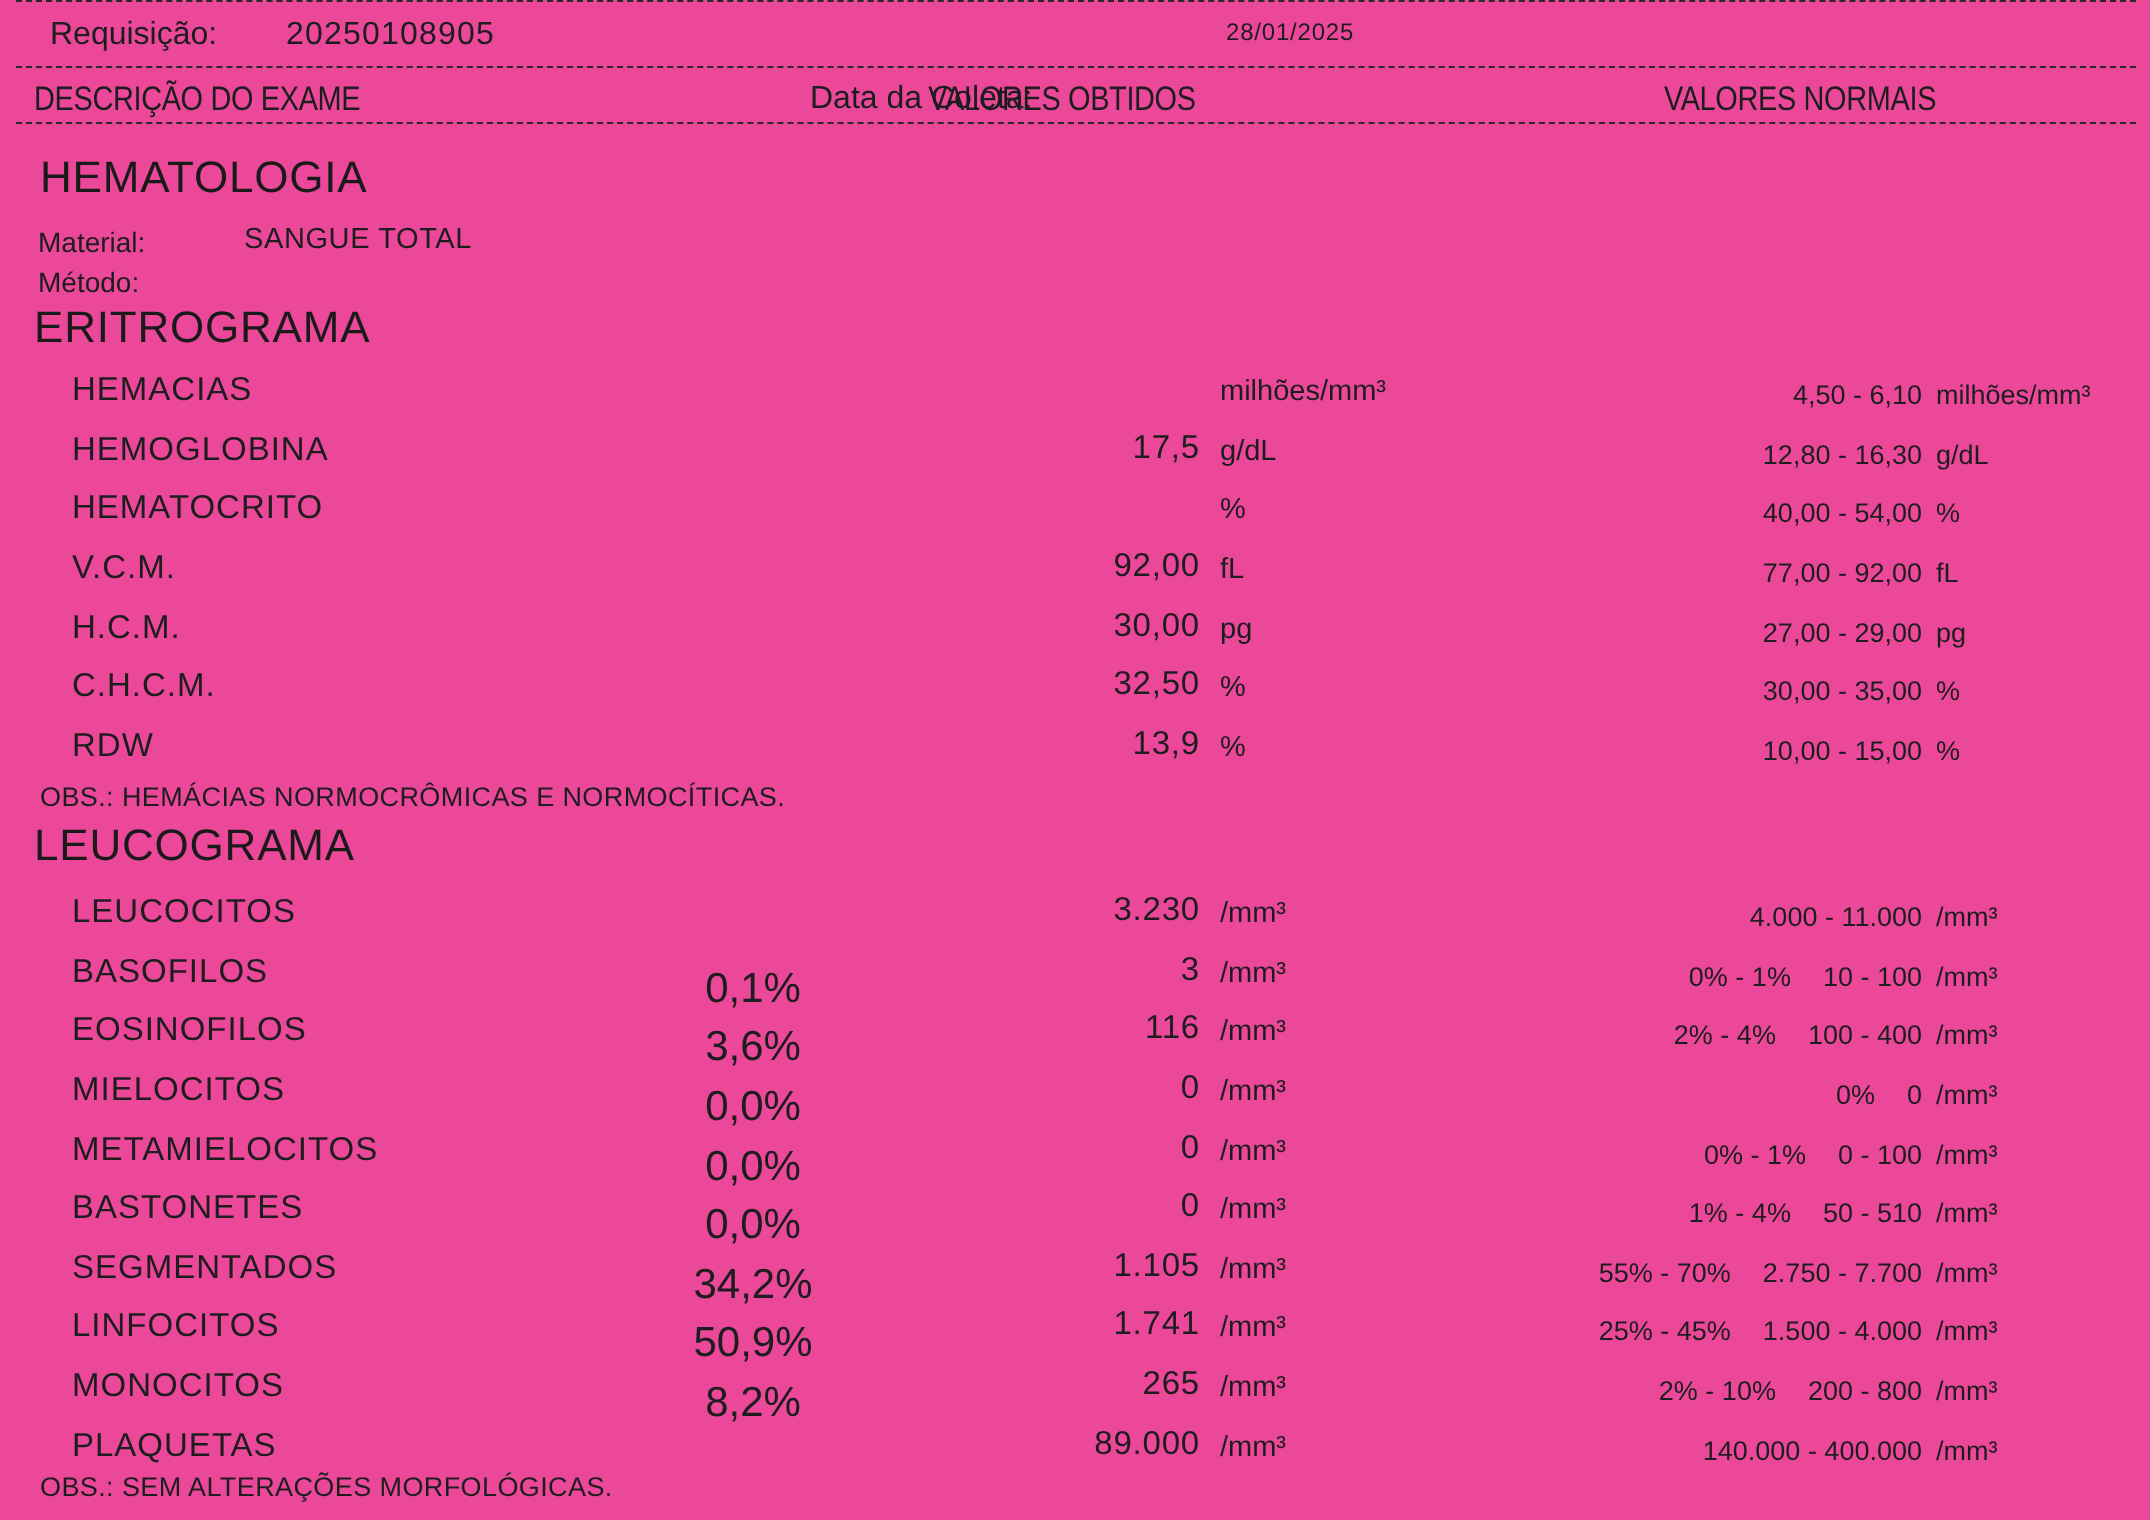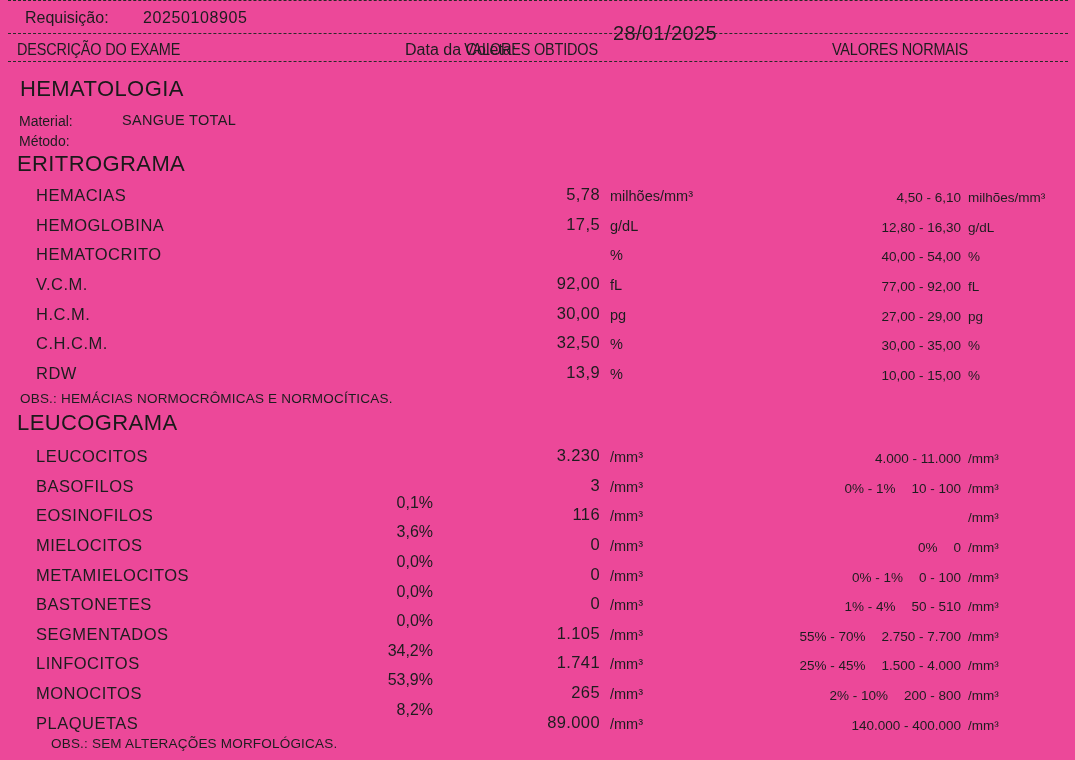--- a/index.html
+++ b/index.html
@@ -18,7 +18,7 @@
   .req-label   { left:25px;  top:9px;  font-size:16px; }
   .req-value   { left:143px; top:9px;  font-size:16px; letter-spacing:0.6px; }
   .date-label  { left:405px; top:9px;  font-size:16px;margin-top:32px; }
-  .date-value  { left:613px; top:22px;  font-size:20px; letter-spacing:0.4px; }
+  .date-value  { left:613px; top:9px;  font-size:12px; letter-spacing:0.4px; }
 
   .colhead { top:40px; font-size:17px; letter-spacing:-0.2px; }
   .col-exam    { left:17px; transform:scaleX(0.85); transform-origin:left center; }

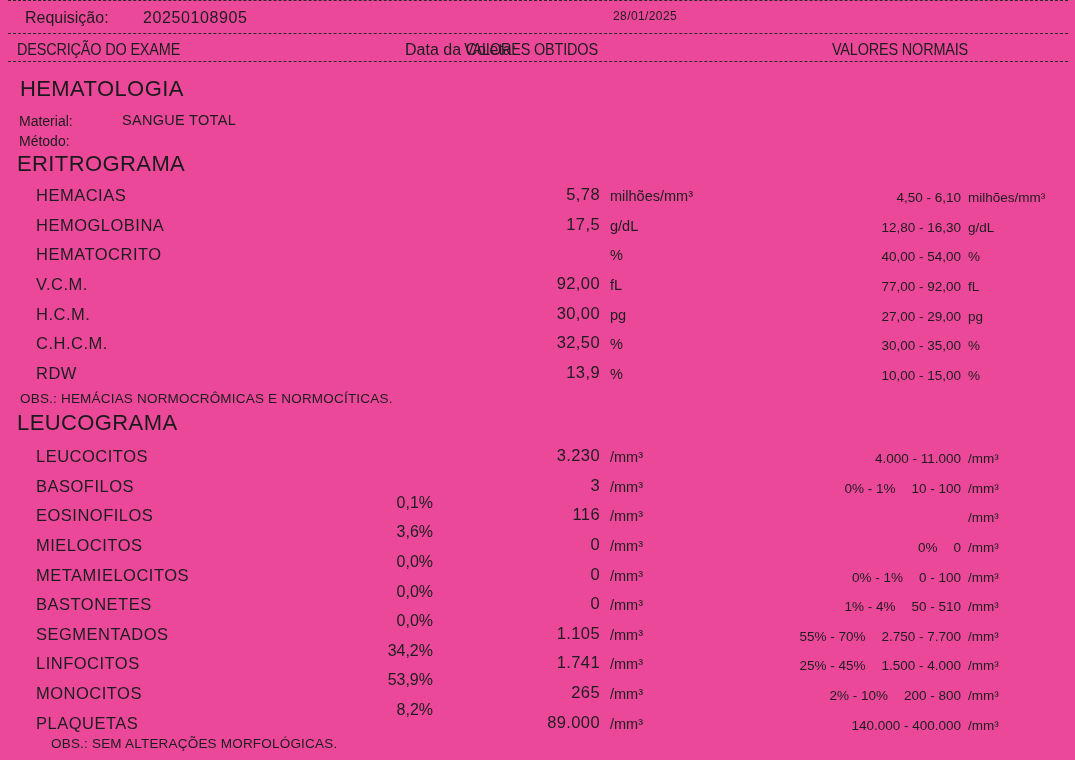--- a/index.html
+++ b/index.html
@@ -82,7 +82,6 @@
       <div class="row">
     <span class="name">HEMACIAS</span>
     <span class="pct"></span>
-    <span class="val">5,78</span>
     <span class="vunit">milhões/mm³</span>
     <span class="normal">
       <span></span>

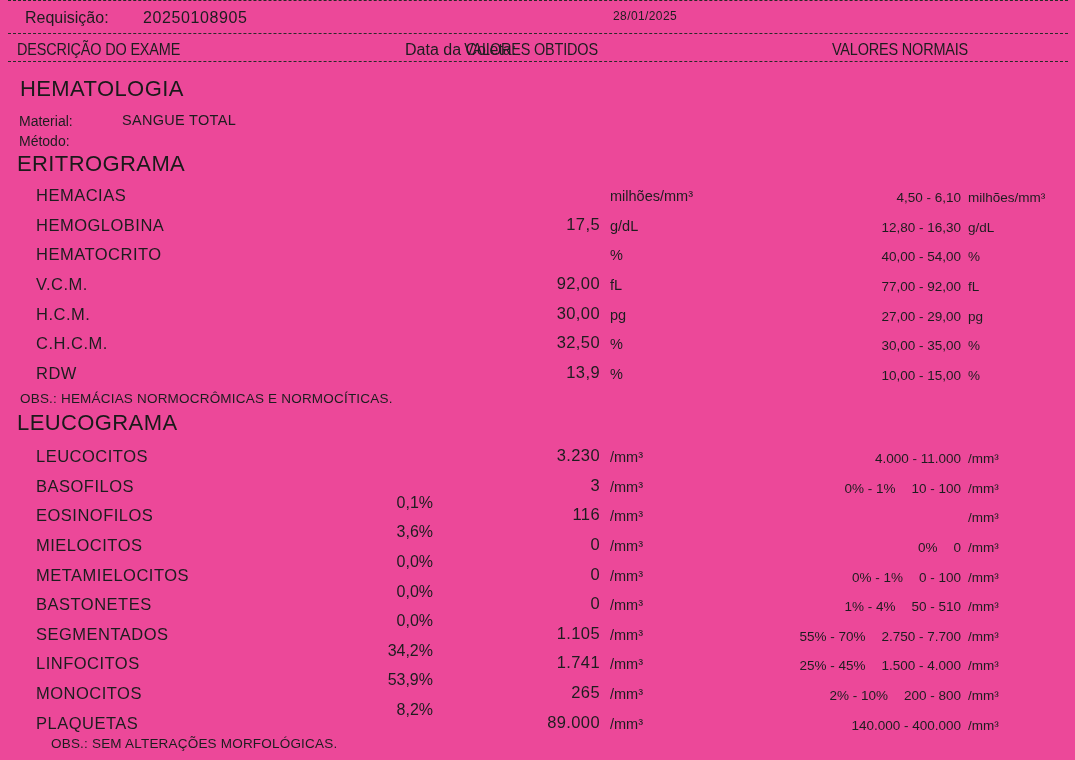--- a/index.html
+++ b/index.html
@@ -39,7 +39,7 @@
   .rows-leuco { top:444px; }
   .row { position:relative; height:29.65px; }
   .row .name   { position:absolute; left:36px;  top:3px; font-size:16.5px; letter-spacing:0.5px; }
-  .row .pct    { position:absolute; left:320px; top:20px; width:113px; text-align:right; font-size:16px; }
+  .row .pct    { position:absolute; left:320px; top:9px; width:113px; text-align:center; font-size:21px; }
   .row .val    { position:absolute; left:420px; top:2px; width:180px; text-align:right; font-size:16.5px; letter-spacing:0.4px; }
   .row .vunit  { position:absolute; left:610px; top:5px; font-size:14.5px; }
   .row .normal { position:absolute; left:620px; top:7px; width:341px; font-size:13.5px;

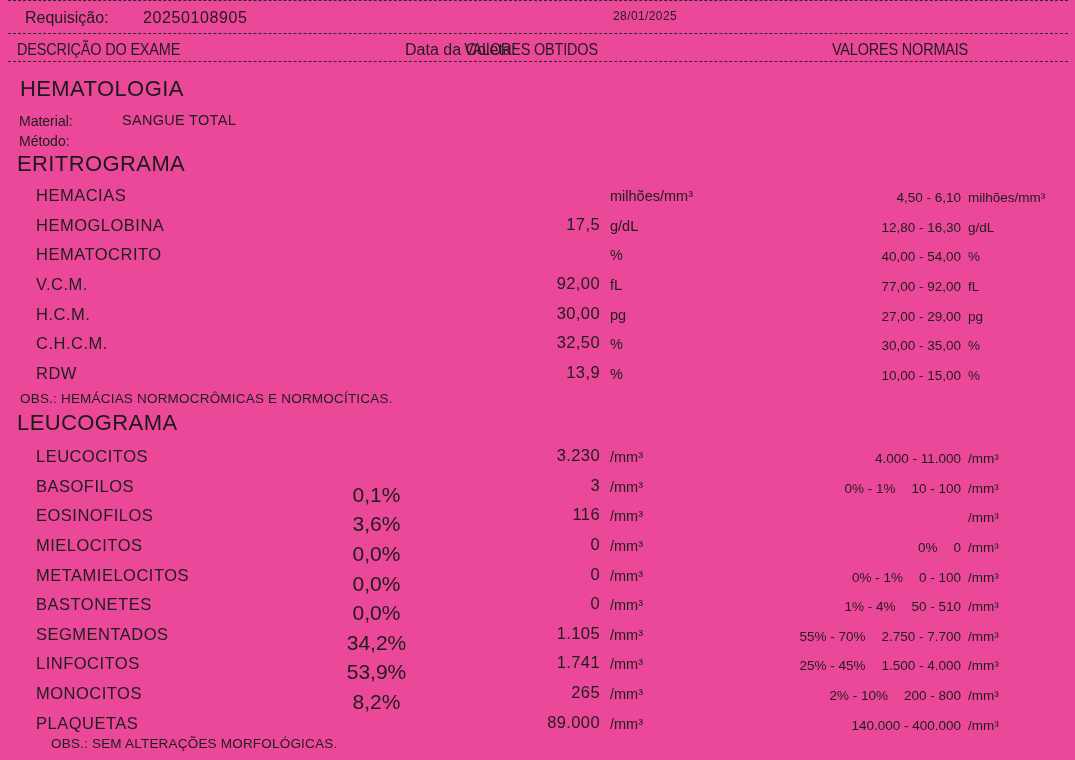--- a/index.html
+++ b/index.html
@@ -188,6 +188,10 @@
     <span class="pct">3,6%</span>
     <span class="val">116</span>
     <span class="vunit">/mm³</span>
+    <span class="normal">
+      <span>2% - 4%</span>
+      <span>100 - 400</span>
+    </span>
     <span class="nunit">/mm³</span>
   </div>
       <div class="row">

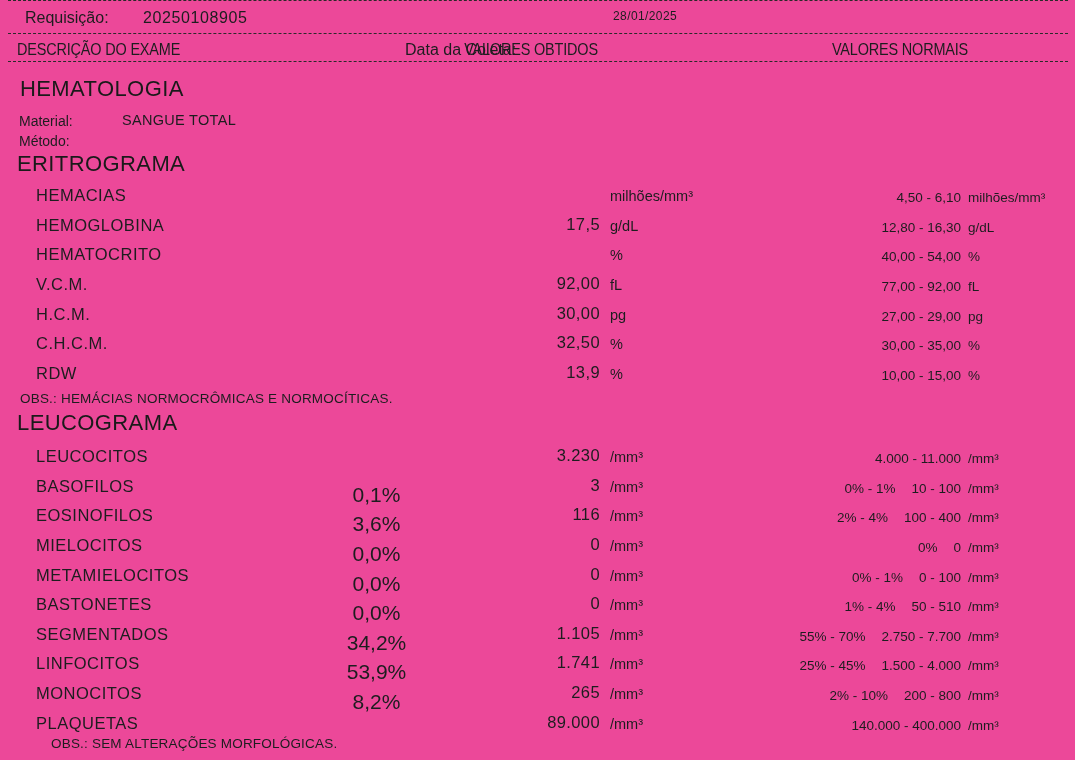--- a/index.html
+++ b/index.html
@@ -240,7 +240,7 @@
   </div>
       <div class="row">
     <span class="name">LINFOCITOS</span>
-    <span class="pct">53,9%</span>
+    <span class="pct">50,9%</span>
     <span class="val">1.741</span>
     <span class="vunit">/mm³</span>
     <span class="normal">

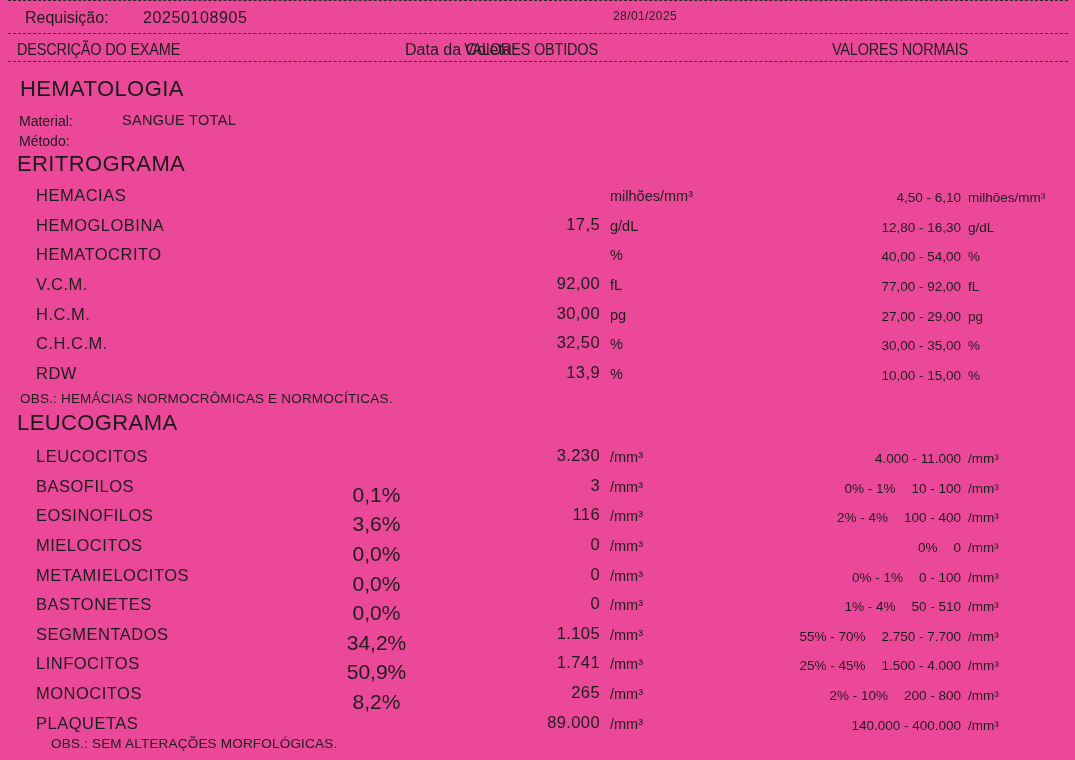--- a/index.html
+++ b/index.html
@@ -48,7 +48,7 @@
 
   .obs { font-size:13.5px; letter-spacing:0.2px; }
   .obs-erit  { left:20px; top:391px;text-align:center; }
-  .obs-leuco { left:20px; top:736px;margin-left:31px; }
+  .obs-leuco { left:20px; top:736px; }
 </style>
 </head>
 <body>

